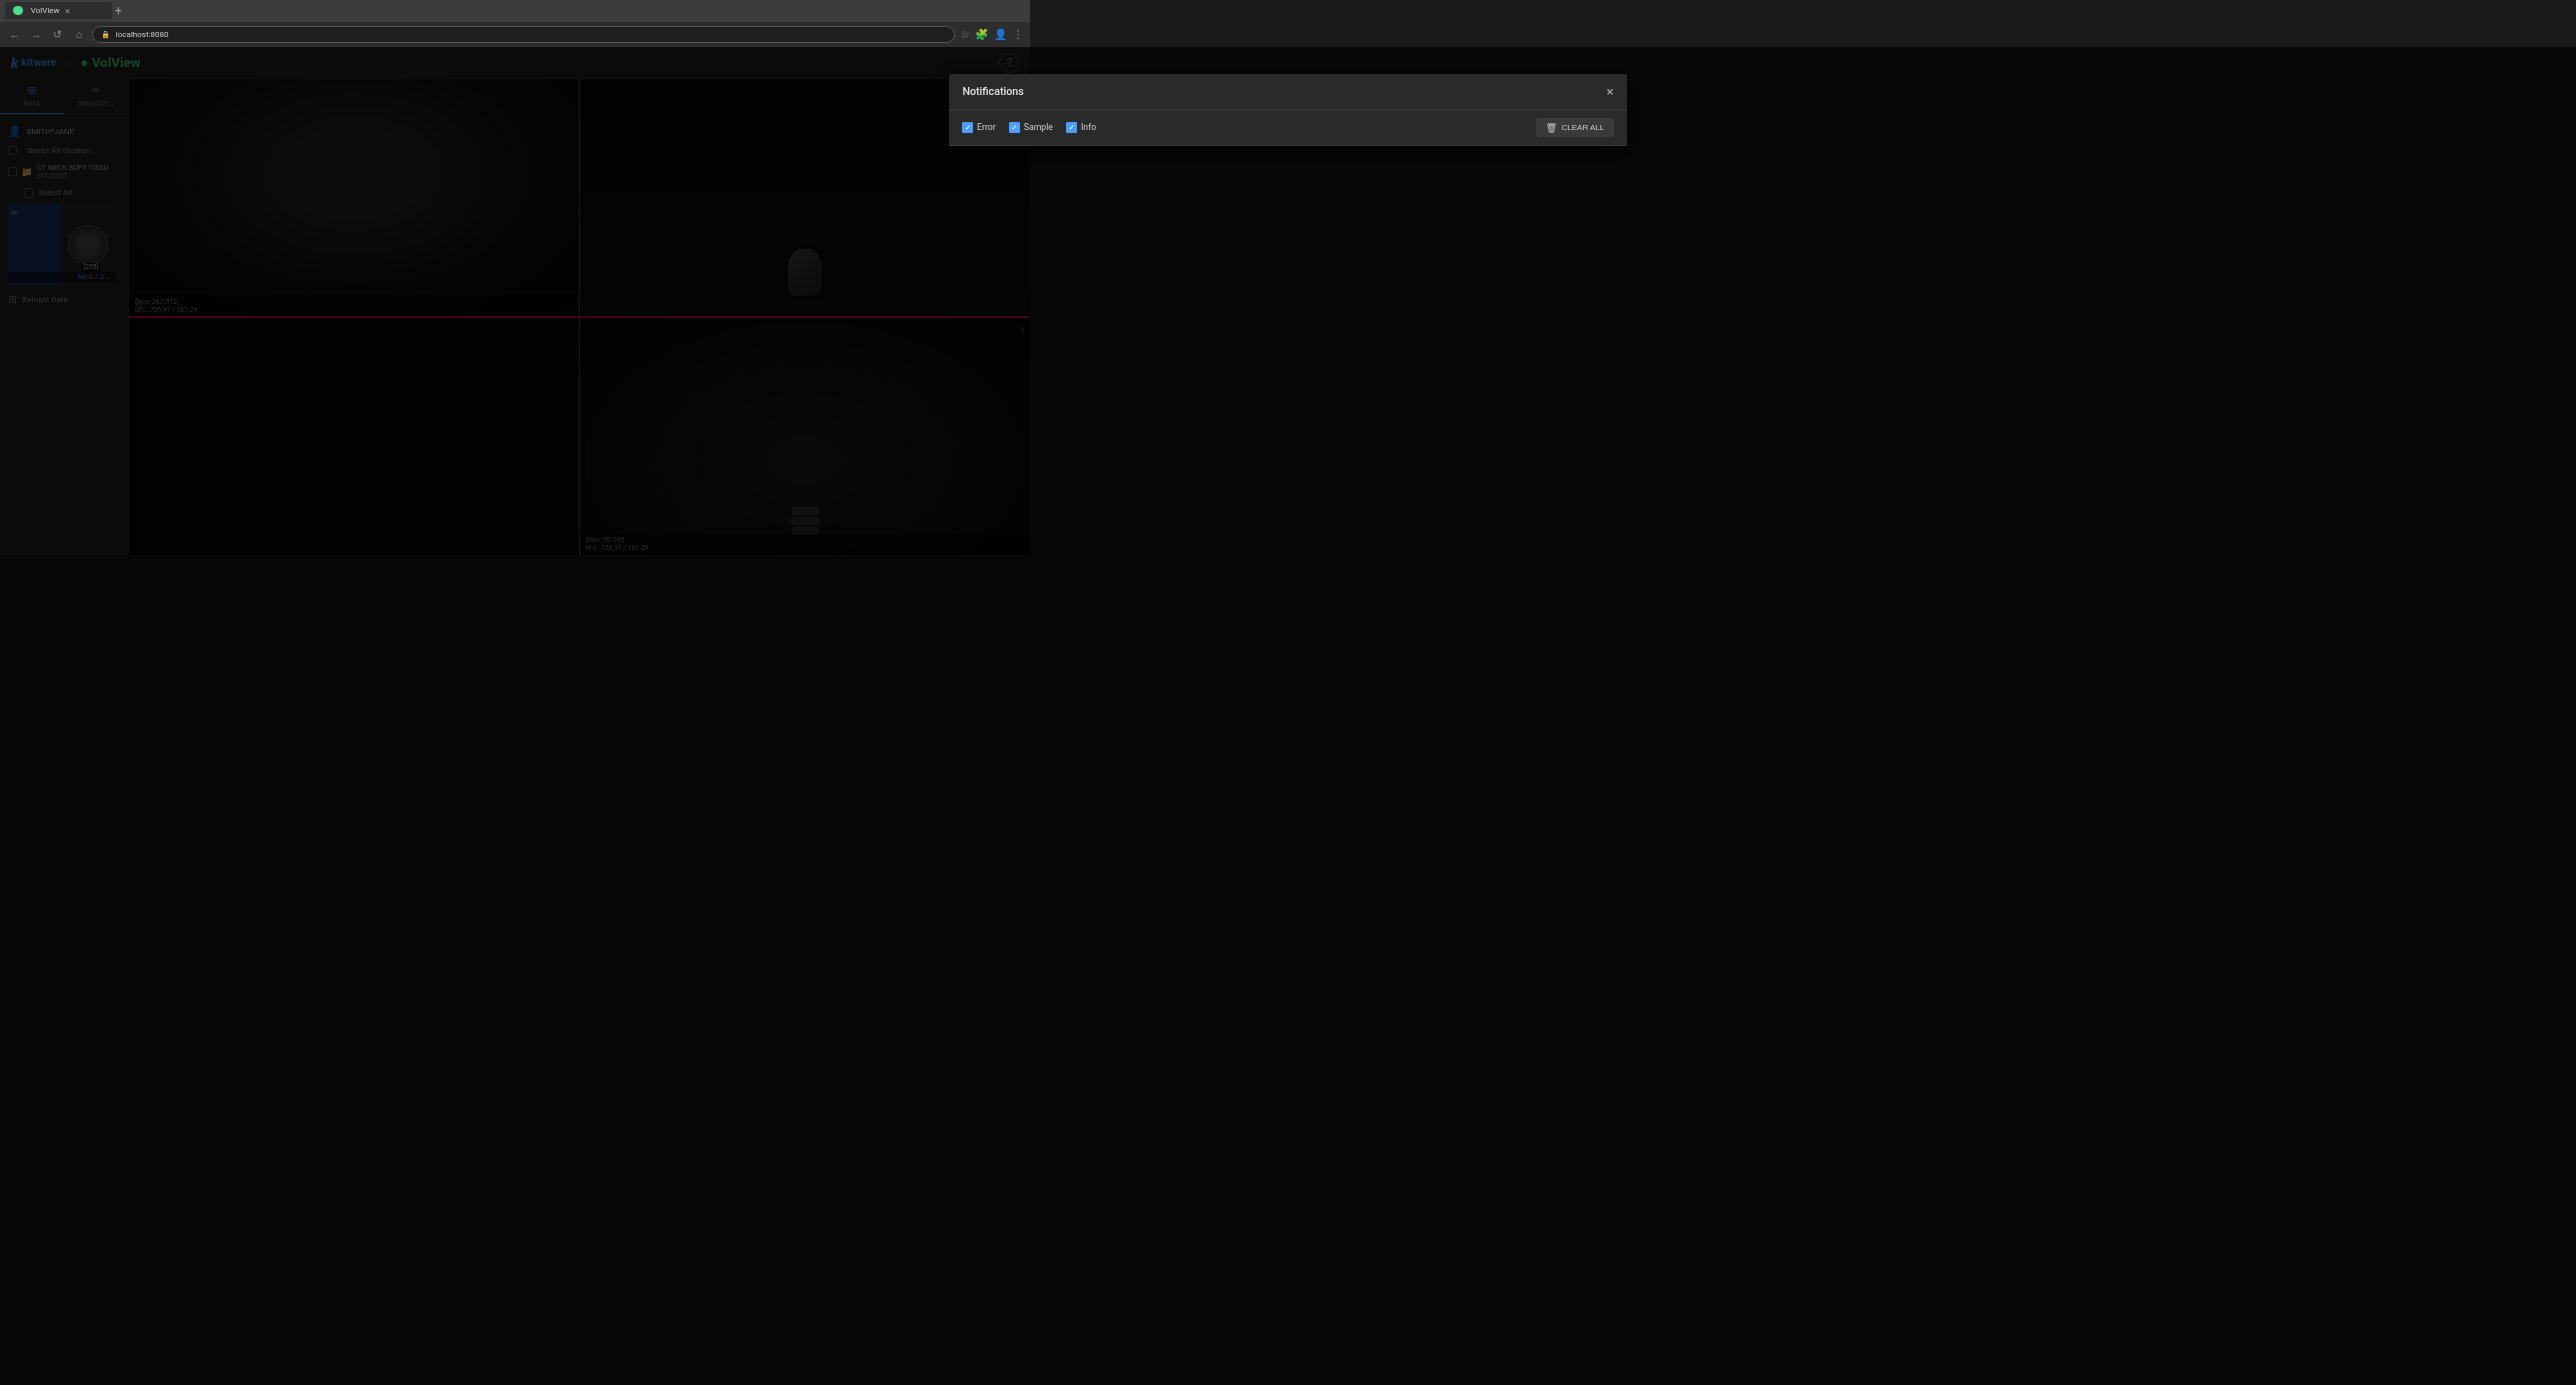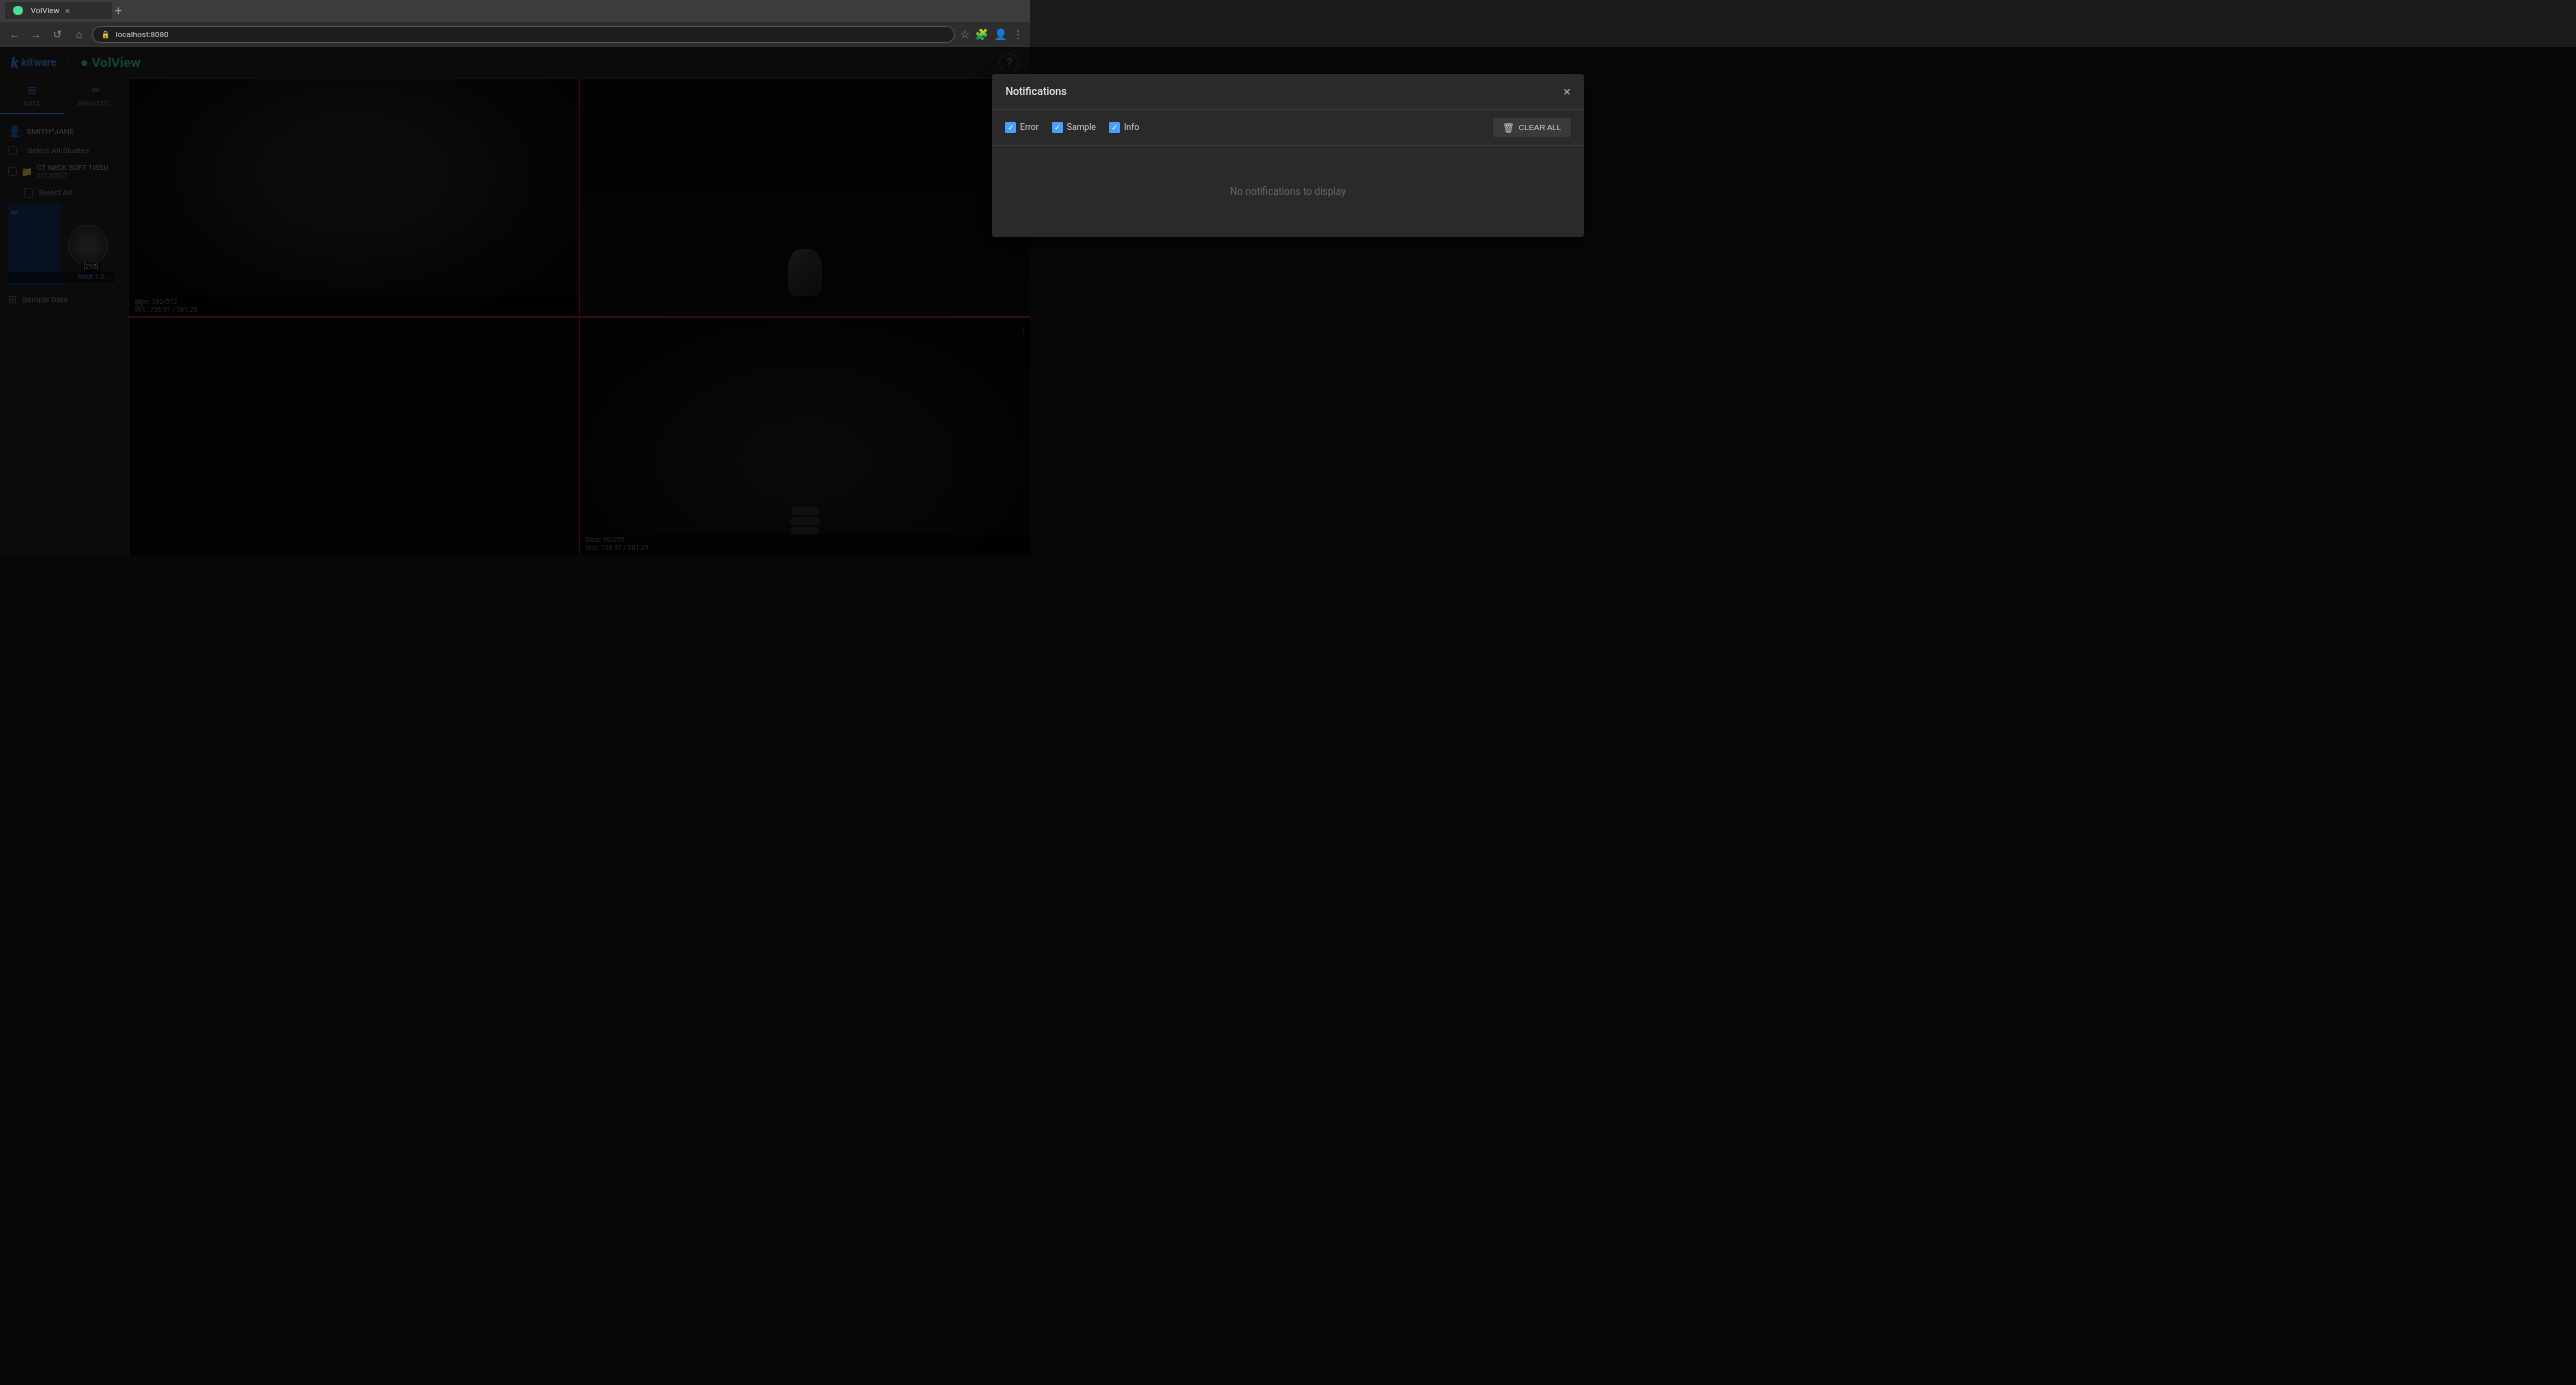--- a/index.html
+++ b/index.html
@@ -383,7 +383,7 @@
     .modal {
       background: #2a2a2a;
       border-radius: 2.7px;
-      width: 592px;
+      width: 678px;
       max-height: 402px;
       display: flex;
       flex-direction: column;

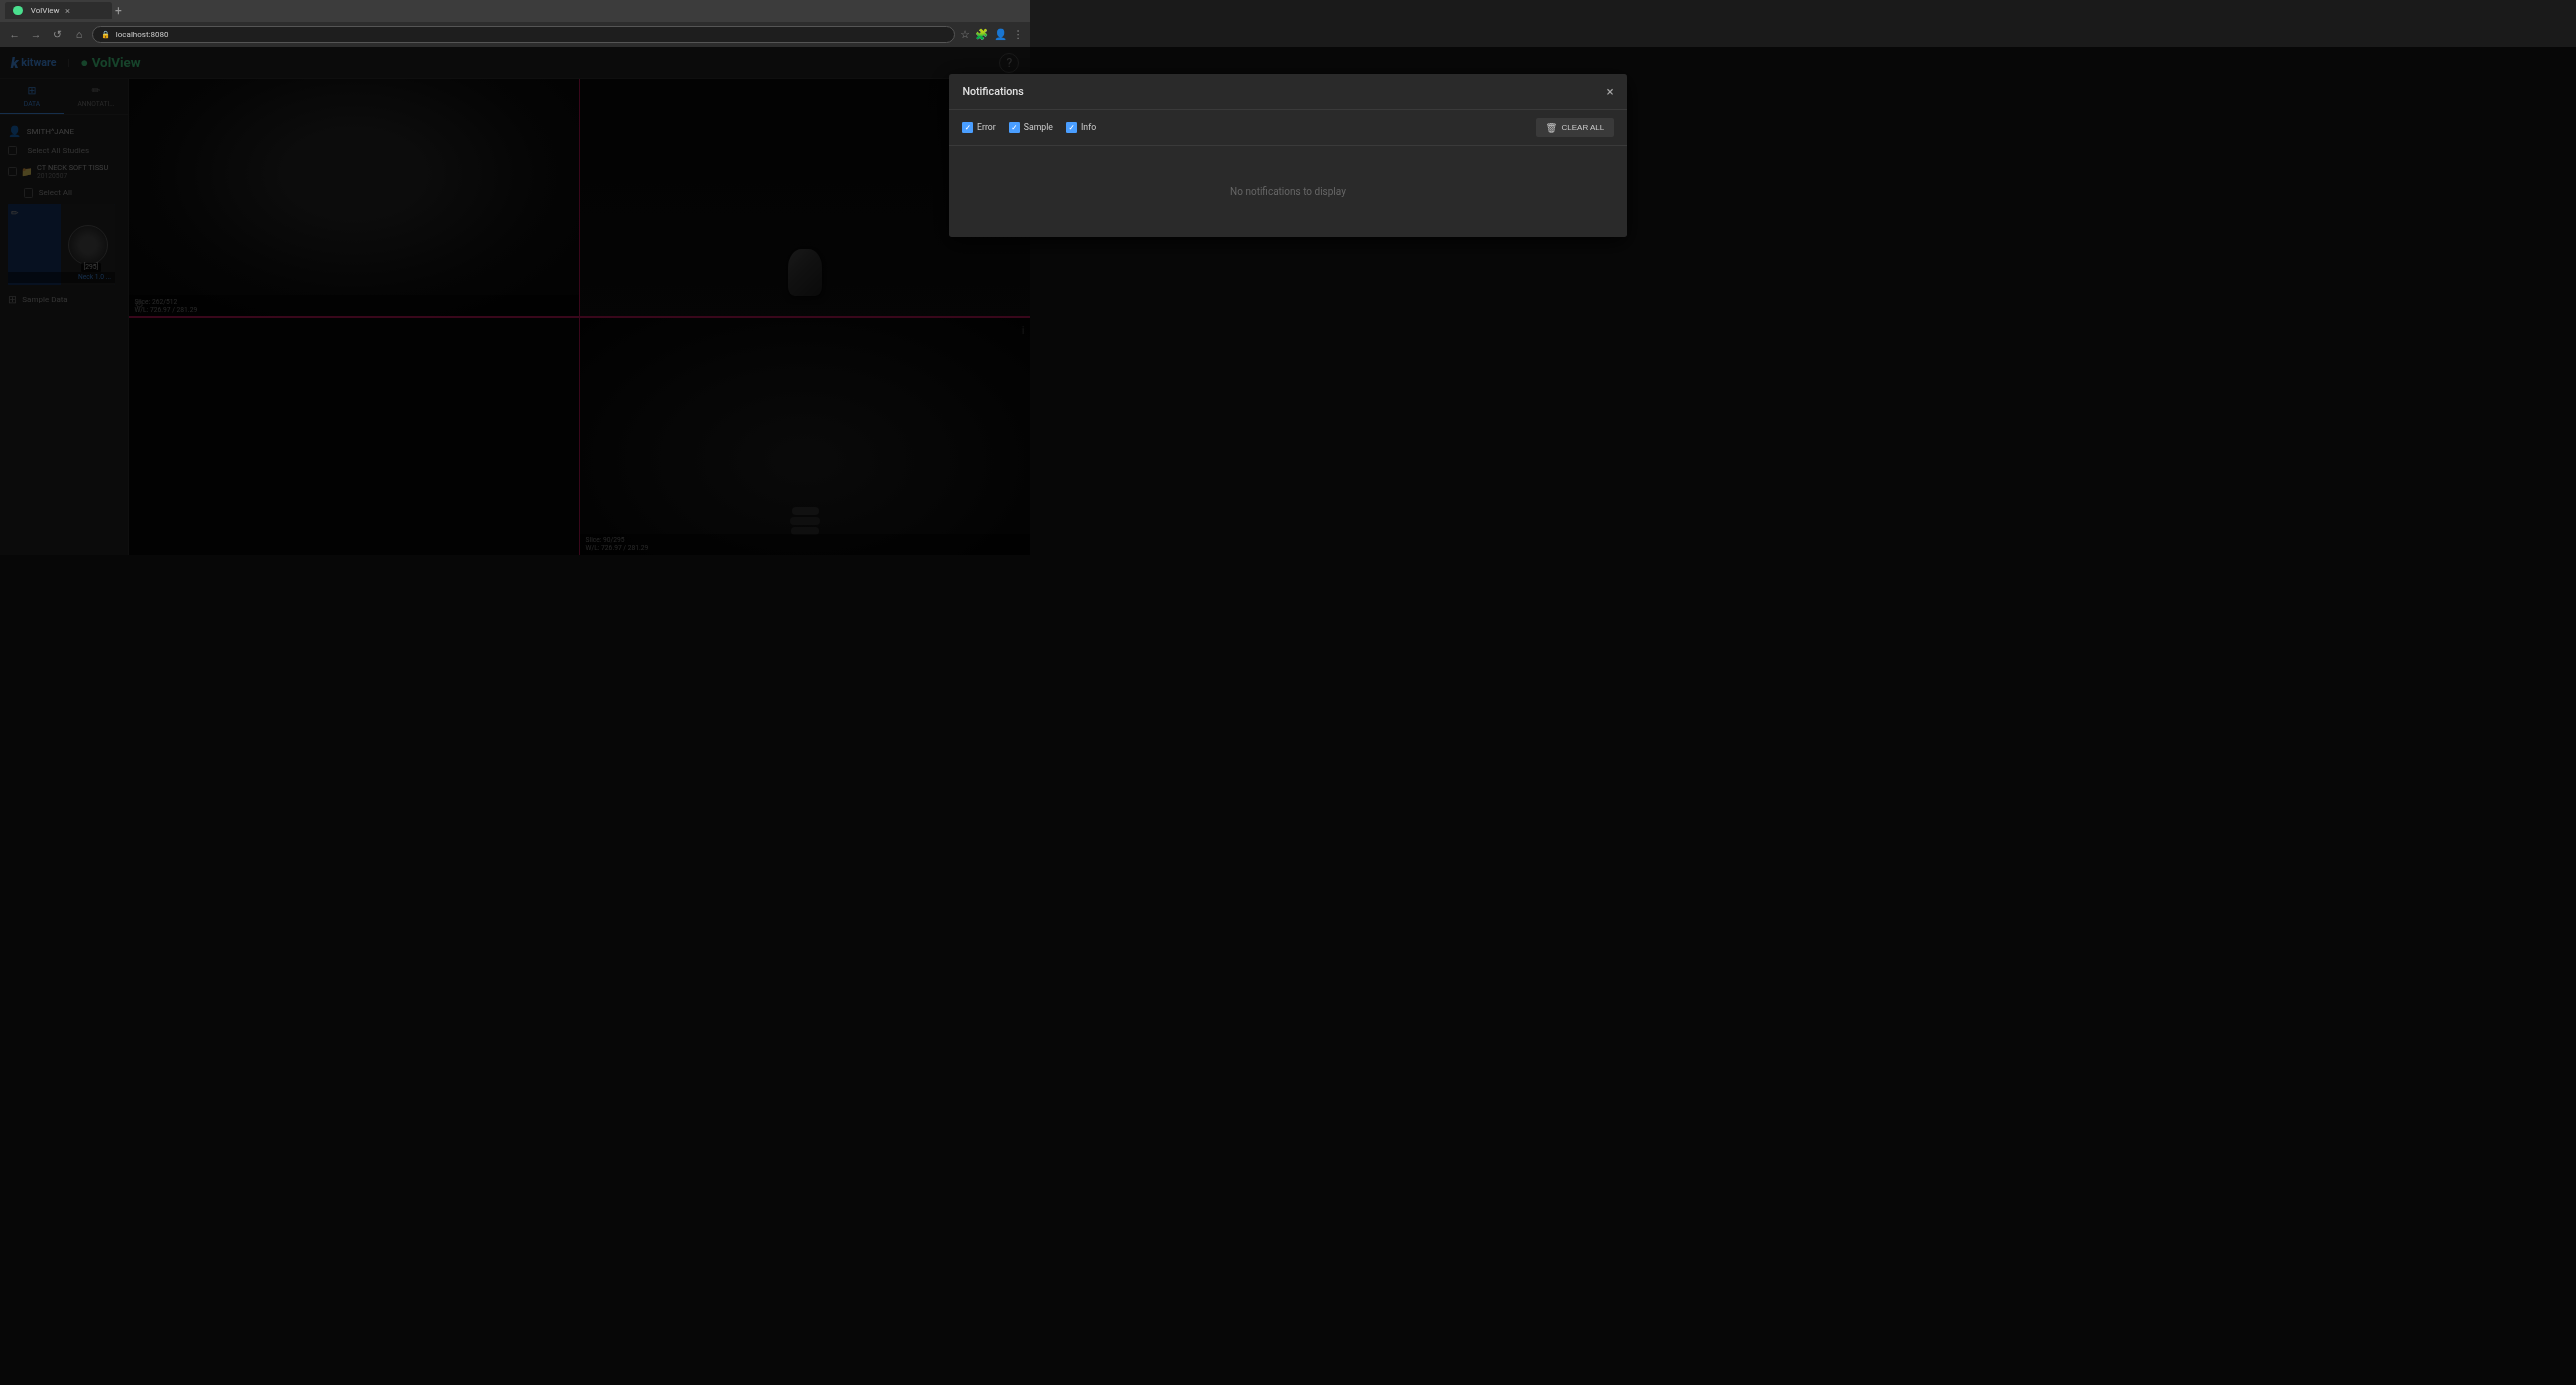--- a/index.html
+++ b/index.html
@@ -739,9 +739,6 @@
       </button>
     </div>
 
-    <div class="modal-body">
-      <span>No notifications to display</span>
-    </div>
   </div>
 </div>
 

